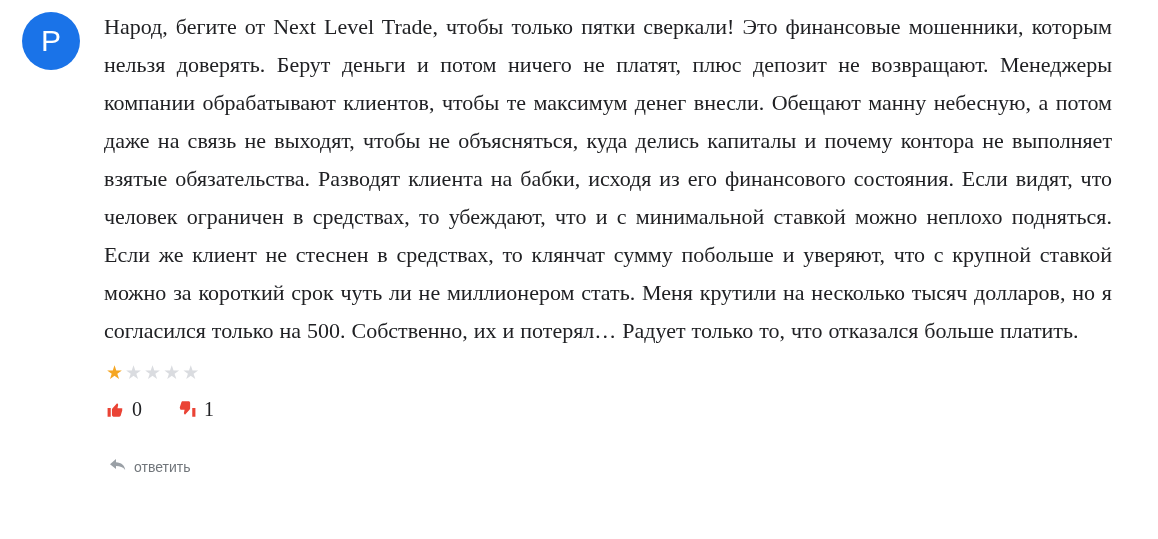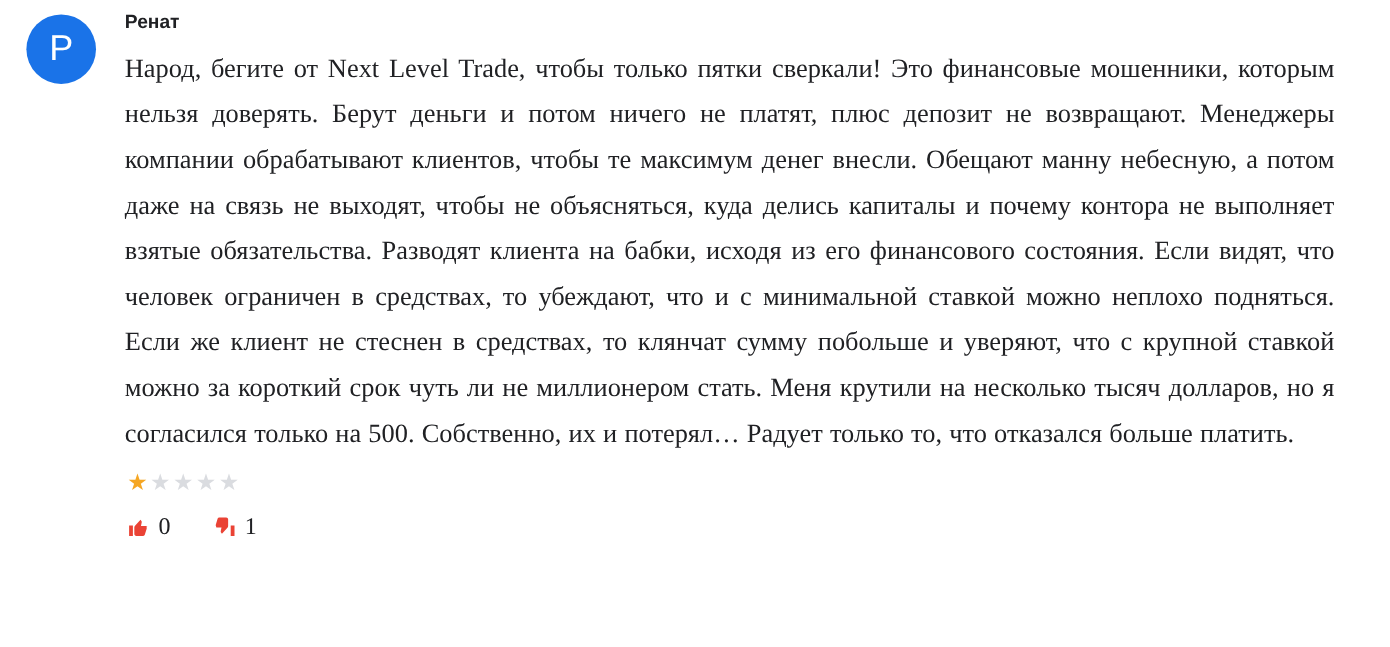--- a/index.html
+++ b/index.html
@@ -132,7 +132,6 @@
 
   <div class="content">
 
-    <div class="author">Ренат</div>
 
     <p class="body-text">Народ, бегите от Next Level Trade, чтобы только пятки сверкали! Это финансовые мошенники, которым нельзя доверять. Берут деньги и потом ничего не платят, плюс депозит не возвращают. Менеджеры компании обрабатывают клиентов, чтобы те максимум денег внесли. Обещают манну небесную, а потом даже на связь не выходят, чтобы не объясняться, куда делись капиталы и почему контора не выполняет взятые обязательства. Разводят клиента на бабки, исходя из его финансового состояния. Если видят, что человек ограничен в средствах, то убеждают, что и с минимальной ставкой можно неплохо подняться. Если же клиент не стеснен в средствах, то клянчат сумму побольше и уверяют, что с крупной ставкой можно за короткий срок чуть ли не миллионером стать. Меня крутили на несколько тысяч долларов, но я согласился только на 500. Собственно, их и потерял… Радует только то, что отказался больше платить.</p>
 

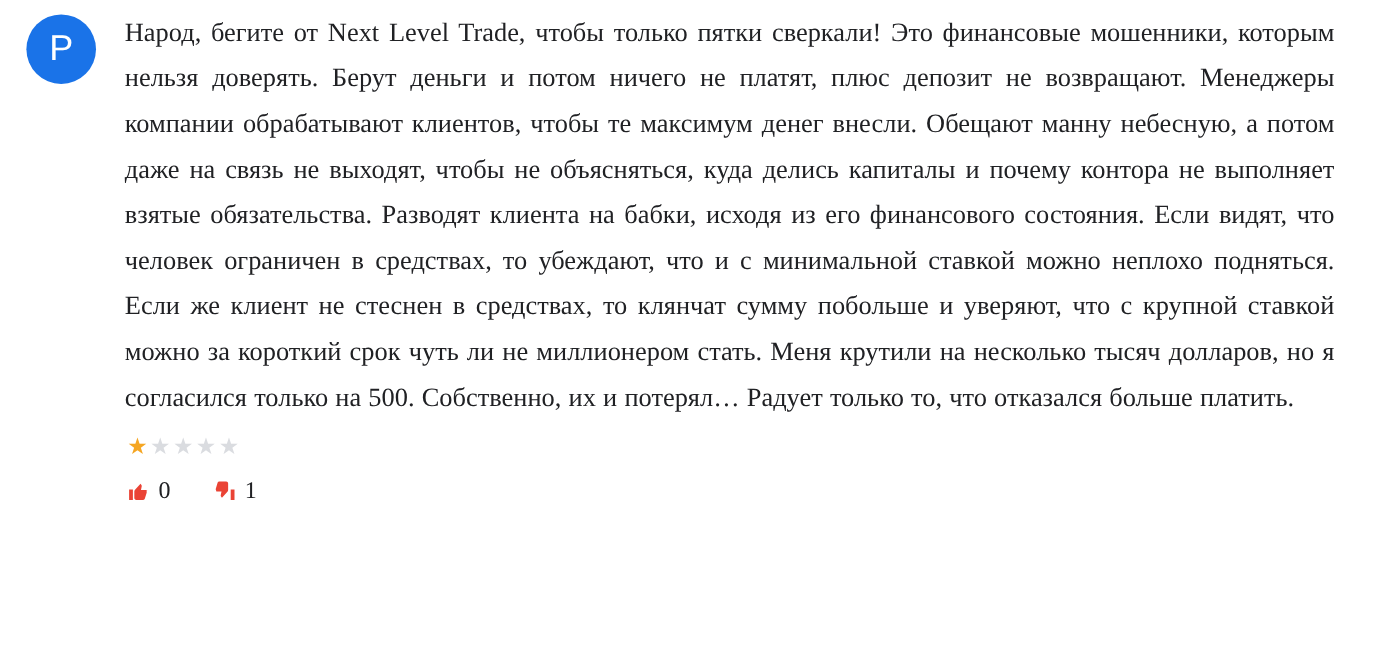--- a/index.html
+++ b/index.html
@@ -159,6 +159,14 @@
       </div>
     </div>
 
+    <div class="reply-row">
+      <span class="reply-icon">
+        <svg width="16" height="14" viewBox="0 0 16 14" aria-hidden="true">
+          <path fill="#9aa0a6" d="M6 1L0 6.2 6 11V8c4 0 7 1 9.2 4-.6-4.6-3.8-7.4-9.2-7.7V1z"></path>
+        </svg>
+      </span>
+      <span class="reply-label">ответить</span>
+    </div>
 
   </div>
 </div>

